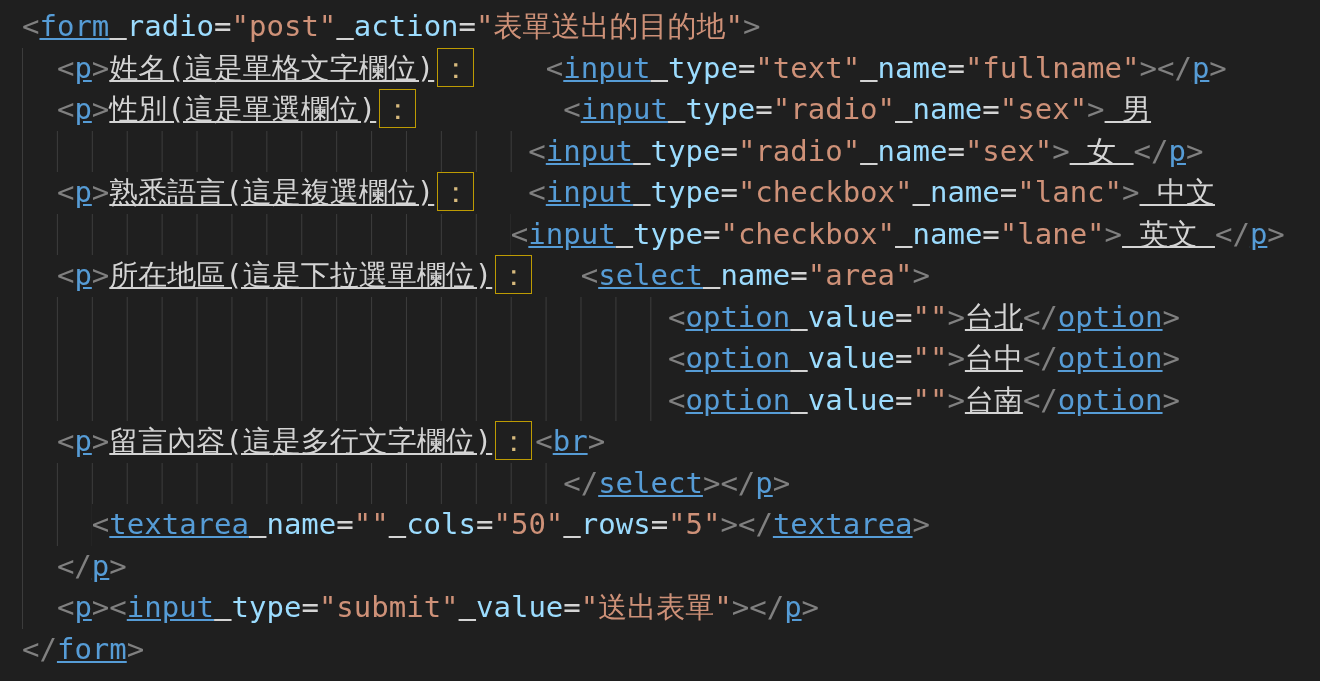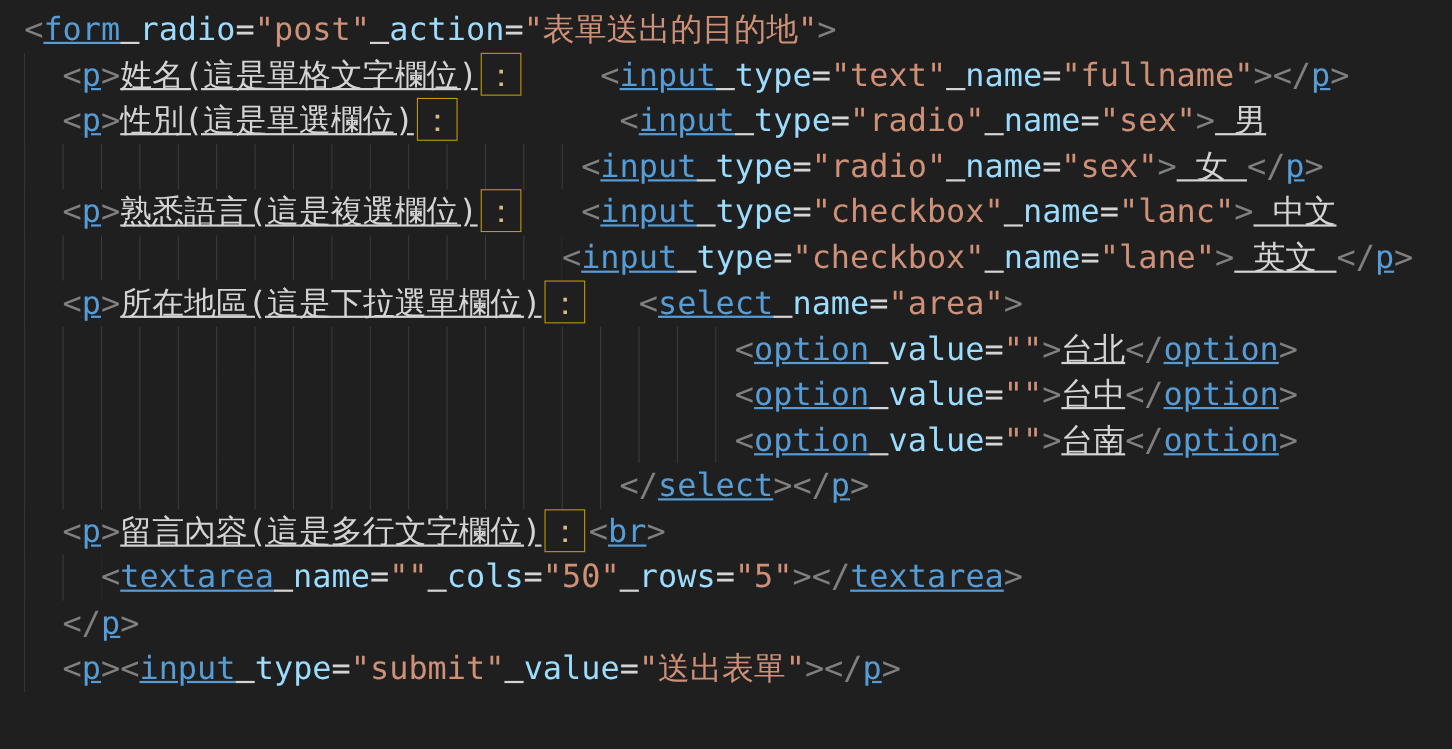--- a/index.html
+++ b/index.html
@@ -55,8 +55,8 @@
     <div class="line"><span class="lead" style="width: 37ch;"></span><span class="tk-p">&lt;</span><span class="tk-t">option</span><span class="tk-x"> </span><span class="tk-a">value</span><span class="tk-eq">=</span><span class="tk-s">""</span><span class="tk-p">&gt;</span><span class="tk-x">台北</span><span class="tk-p">&lt;/</span><span class="tk-t">option</span><span class="tk-p">&gt;</span></div>
     <div class="line"><span class="lead" style="width: 37ch;"></span><span class="tk-p">&lt;</span><span class="tk-t">option</span><span class="tk-x"> </span><span class="tk-a">value</span><span class="tk-eq">=</span><span class="tk-s">""</span><span class="tk-p">&gt;</span><span class="tk-x">台中</span><span class="tk-p">&lt;/</span><span class="tk-t">option</span><span class="tk-p">&gt;</span></div>
     <div class="line"><span class="lead" style="width: 37ch;"></span><span class="tk-p">&lt;</span><span class="tk-t">option</span><span class="tk-x"> </span><span class="tk-a">value</span><span class="tk-eq">=</span><span class="tk-s">""</span><span class="tk-p">&gt;</span><span class="tk-x">台南</span><span class="tk-p">&lt;/</span><span class="tk-t">option</span><span class="tk-p">&gt;</span></div>
+    <div class="line"><span class="lead" style="width: 2ch;"></span><span class="tk-p">&lt;</span><span class="tk-t">p</span><span class="tk-p">&gt;</span><span class="tk-x">留言內容(這是多行文字欄位)</span><span class="tk-colon">：</span><span class="tk-p">&lt;</span><span class="tk-t">br</span><span class="tk-p">&gt;</span></div>
     <div class="line"><span class="lead" style="width: 31ch;"></span><span class="tk-p">&lt;/</span><span class="tk-t">select</span><span class="tk-p">&gt;</span><span class="tk-p">&lt;/</span><span class="tk-t">p</span><span class="tk-p">&gt;</span></div>
-    <div class="line"><span class="lead" style="width: 2ch;"></span><span class="tk-p">&lt;</span><span class="tk-t">p</span><span class="tk-p">&gt;</span><span class="tk-x">留言內容(這是多行文字欄位)</span><span class="tk-colon">：</span><span class="tk-p">&lt;</span><span class="tk-t">br</span><span class="tk-p">&gt;</span></div>
     <div class="line"><span class="lead" style="width: 4ch;"></span><span class="tk-p">&lt;</span><span class="tk-t">textarea</span><span class="tk-x"> </span><span class="tk-a">name</span><span class="tk-eq">=</span><span class="tk-s">""</span><span class="tk-x"> </span><span class="tk-a">cols</span><span class="tk-eq">=</span><span class="tk-s">"50"</span><span class="tk-x"> </span><span class="tk-a">rows</span><span class="tk-eq">=</span><span class="tk-s">"5"</span><span class="tk-p">&gt;</span><span class="tk-p">&lt;/</span><span class="tk-t">textarea</span><span class="tk-p">&gt;</span></div>
     <div class="line"><span class="lead" style="width: 2ch;"></span><span class="tk-p">&lt;/</span><span class="tk-t">p</span><span class="tk-p">&gt;</span></div>
     <div class="line"><span class="lead" style="width: 2ch;"></span><span class="tk-p">&lt;</span><span class="tk-t">p</span><span class="tk-p">&gt;</span><span class="tk-p">&lt;</span><span class="tk-t">input</span><span class="tk-x"> </span><span class="tk-a">type</span><span class="tk-eq">=</span><span class="tk-s">"submit"</span><span class="tk-x"> </span><span class="tk-a">value</span><span class="tk-eq">=</span><span class="tk-s">"送出表單"</span><span class="tk-p">&gt;</span><span class="tk-p">&lt;/</span><span class="tk-t">p</span><span class="tk-p">&gt;</span></div>

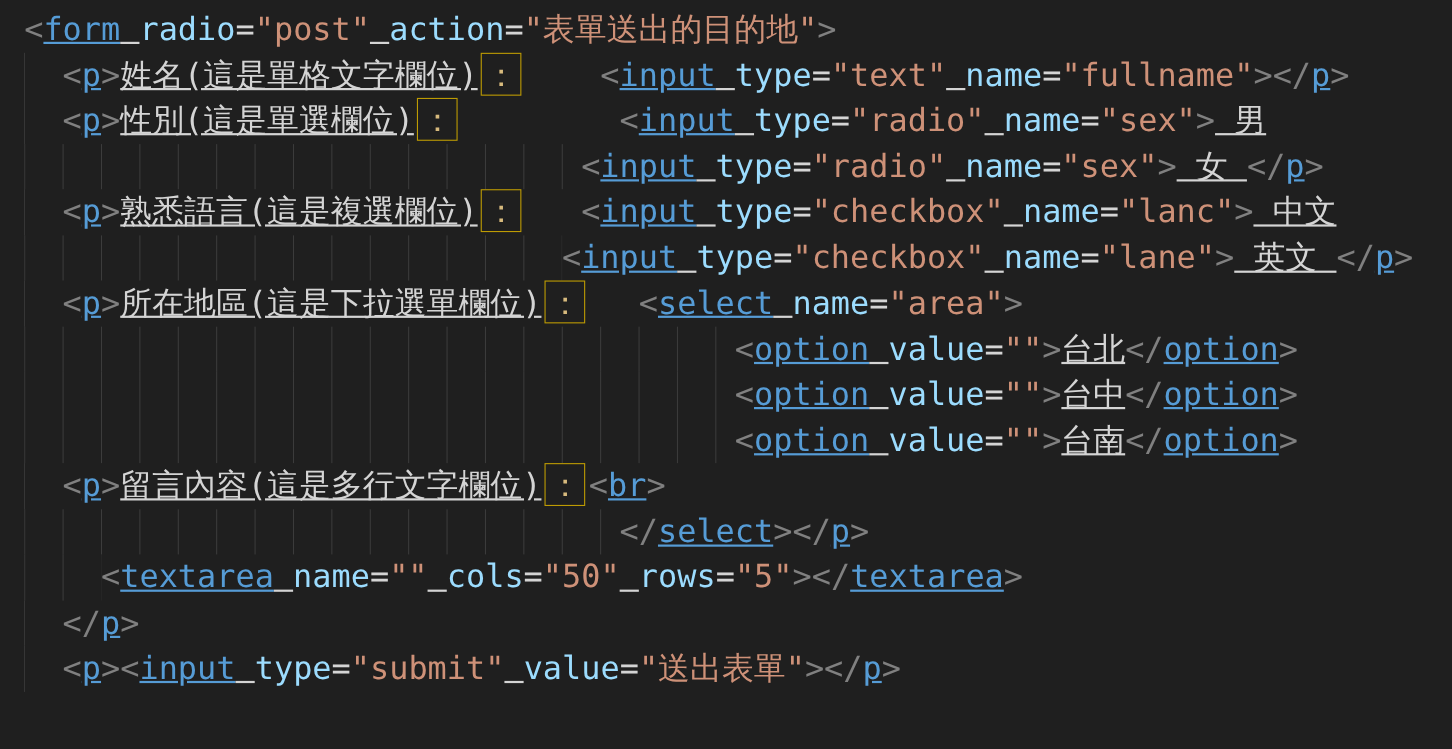--- a/index.html
+++ b/index.html
@@ -60,6 +60,7 @@
     <div class="line"><span class="lead" style="width: 4ch;"></span><span class="tk-p">&lt;</span><span class="tk-t">textarea</span><span class="tk-x"> </span><span class="tk-a">name</span><span class="tk-eq">=</span><span class="tk-s">""</span><span class="tk-x"> </span><span class="tk-a">cols</span><span class="tk-eq">=</span><span class="tk-s">"50"</span><span class="tk-x"> </span><span class="tk-a">rows</span><span class="tk-eq">=</span><span class="tk-s">"5"</span><span class="tk-p">&gt;</span><span class="tk-p">&lt;/</span><span class="tk-t">textarea</span><span class="tk-p">&gt;</span></div>
     <div class="line"><span class="lead" style="width: 2ch;"></span><span class="tk-p">&lt;/</span><span class="tk-t">p</span><span class="tk-p">&gt;</span></div>
     <div class="line"><span class="lead" style="width: 2ch;"></span><span class="tk-p">&lt;</span><span class="tk-t">p</span><span class="tk-p">&gt;</span><span class="tk-p">&lt;</span><span class="tk-t">input</span><span class="tk-x"> </span><span class="tk-a">type</span><span class="tk-eq">=</span><span class="tk-s">"submit"</span><span class="tk-x"> </span><span class="tk-a">value</span><span class="tk-eq">=</span><span class="tk-s">"送出表單"</span><span class="tk-p">&gt;</span><span class="tk-p">&lt;/</span><span class="tk-t">p</span><span class="tk-p">&gt;</span></div>
+    <div class="line"><span class="tk-p">&lt;/</span><span class="tk-t">form</span><span class="tk-p">&gt;</span></div>
   </div>
 
 </body></html>

